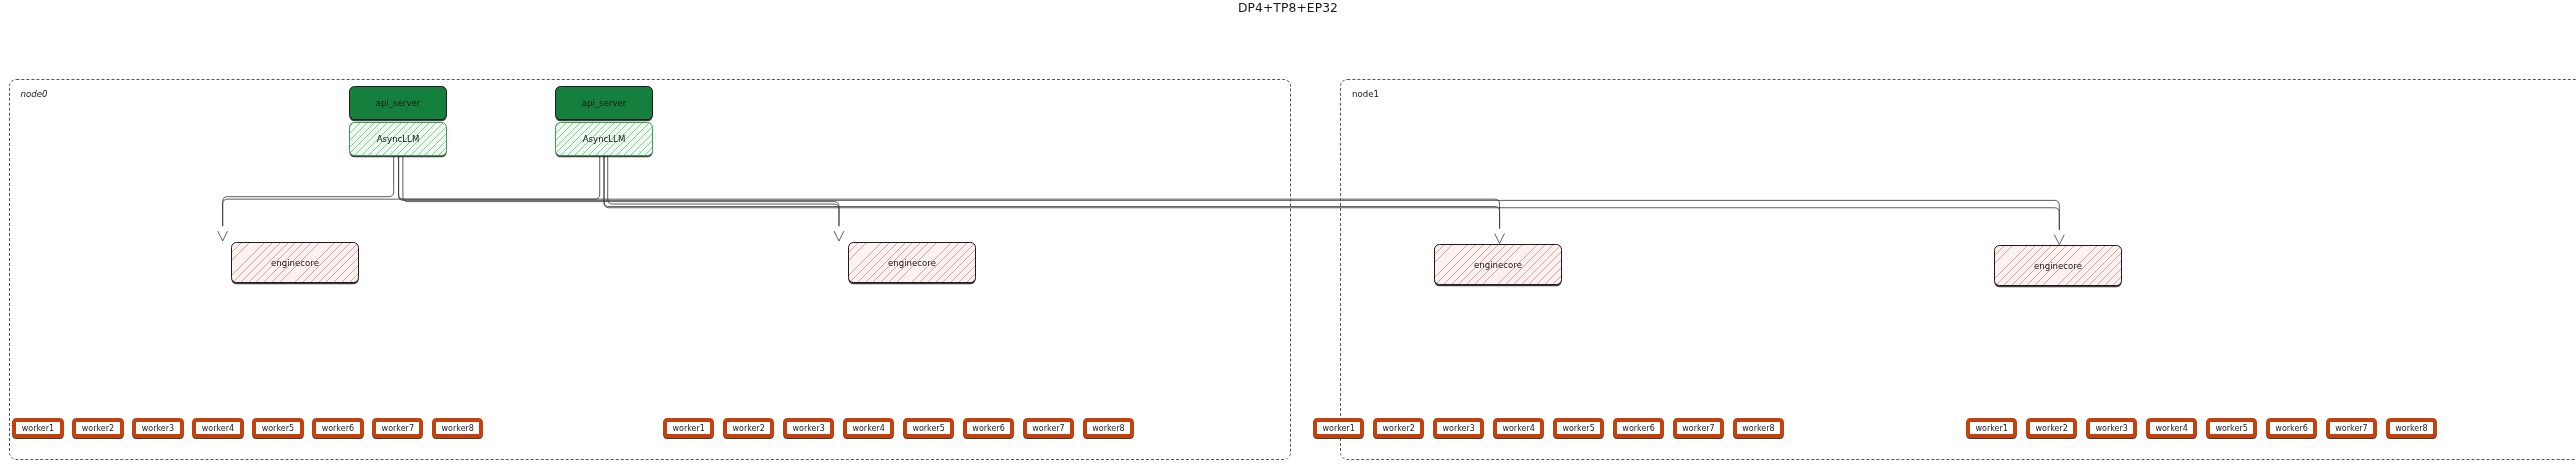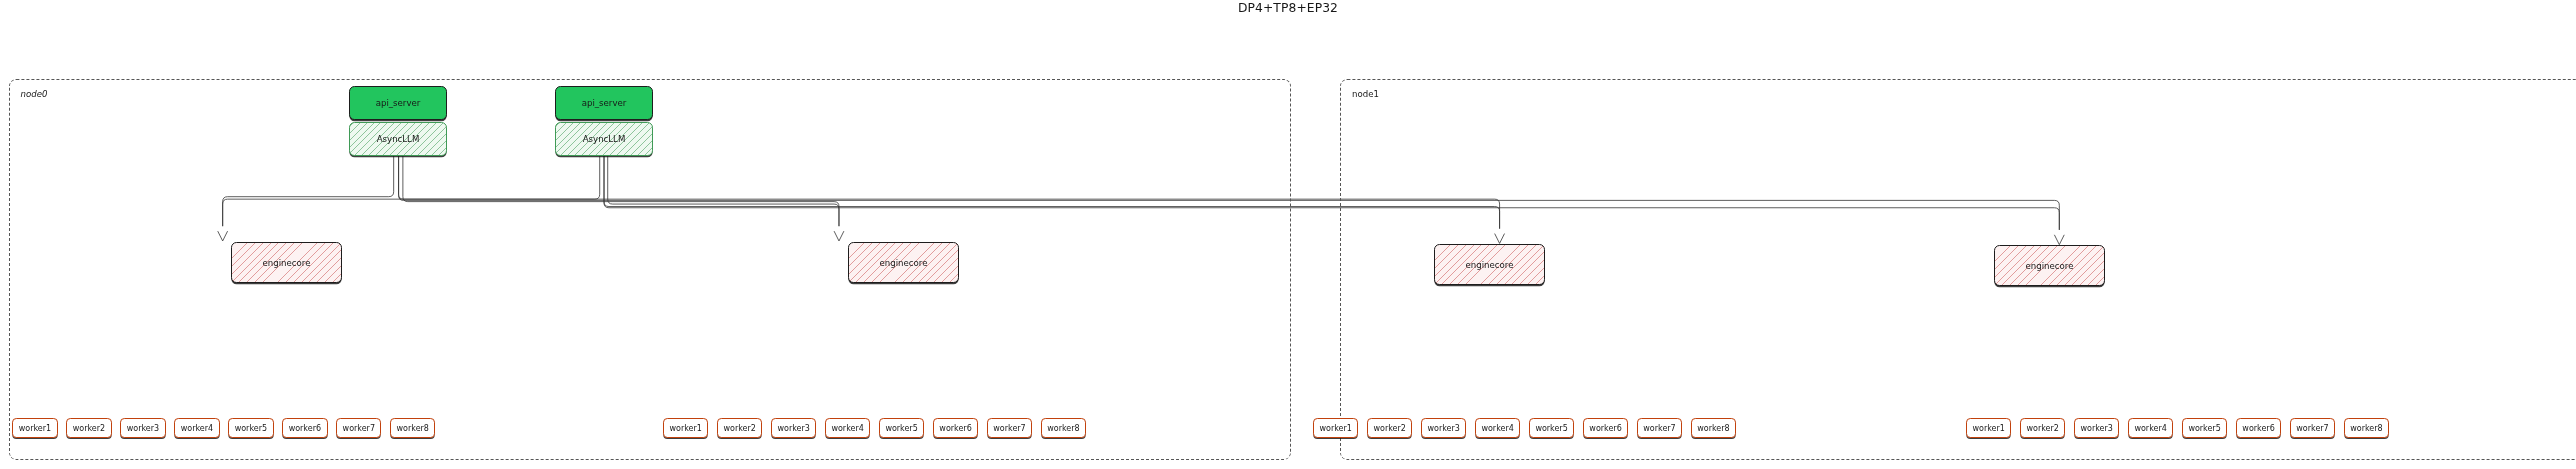--- a/index.html
+++ b/index.html
@@ -43,7 +43,7 @@
 
   
   .api{
-    background:#22c55e;
+    background:#15803d;
     border:1px solid #1d1d1d;
     width:98px;height:34px;
   }

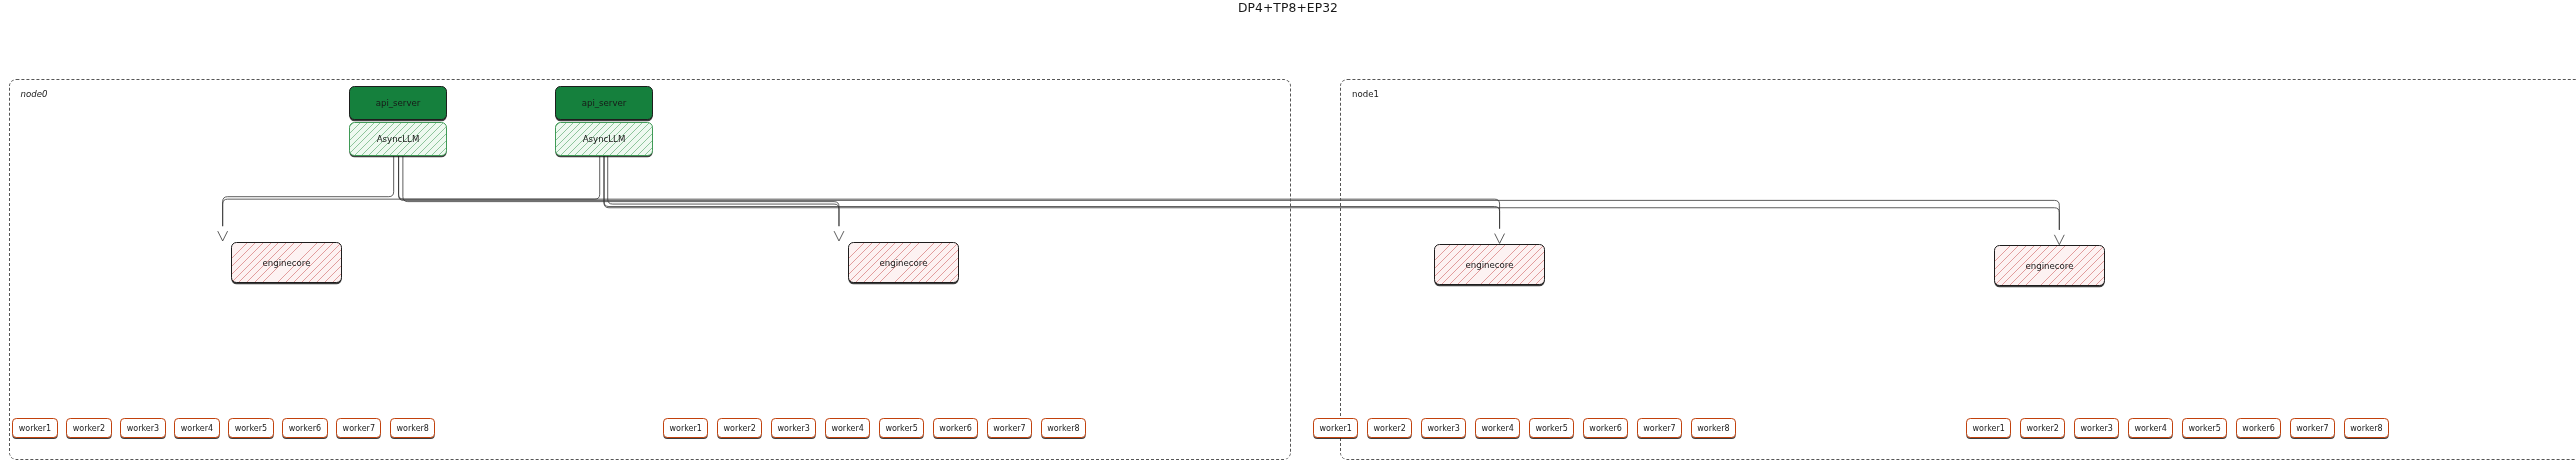--- a/index.html
+++ b/index.html
@@ -63,7 +63,7 @@
 
   
   .enginecore{
-    width:111px;height:41px;
+    width:128px;height:41px;
     border:1px solid #1d1d1d;
     background-color:#fdf2f2;
     background-image:repeating-linear-gradient(

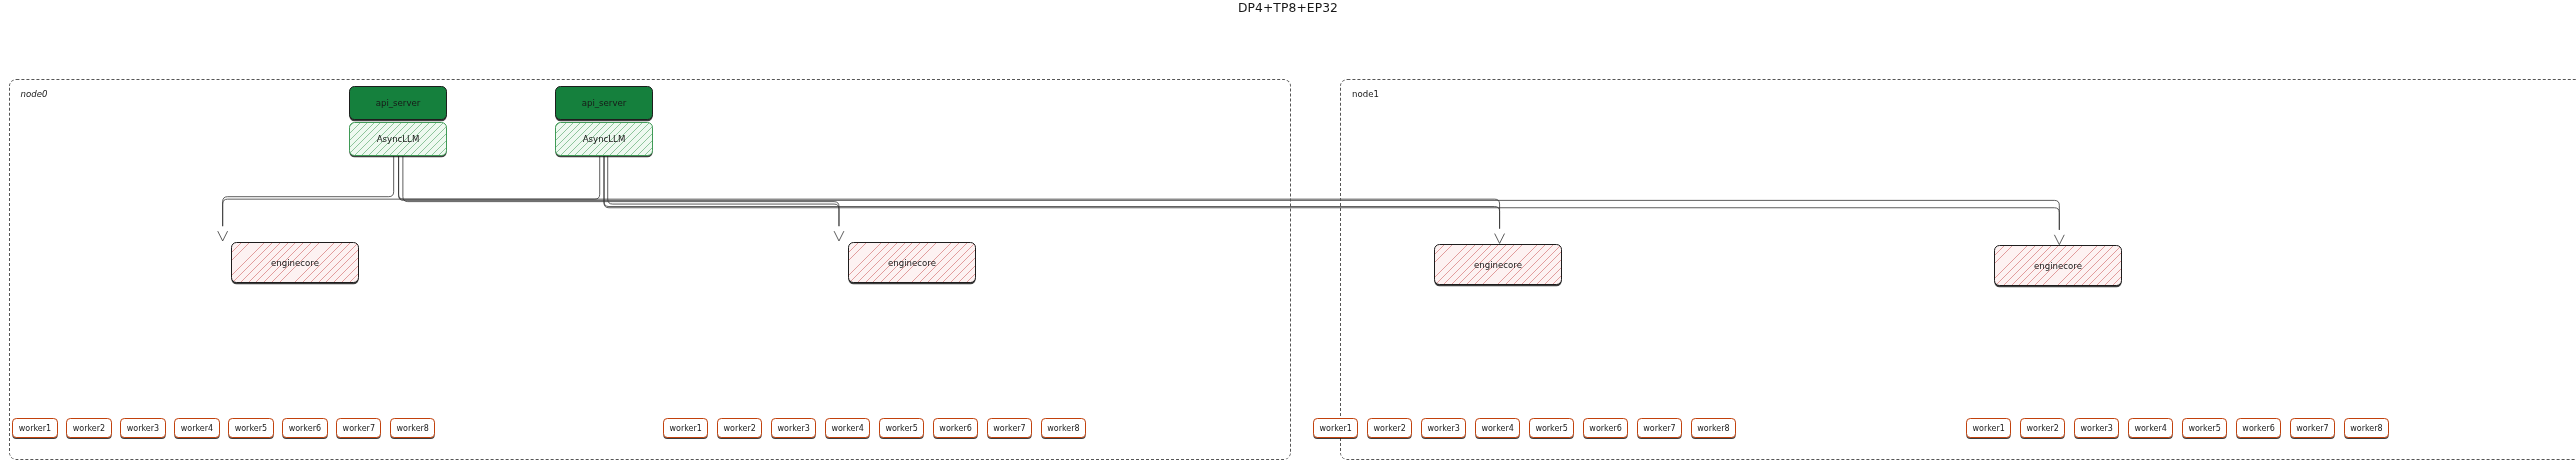--- a/index.html
+++ b/index.html
@@ -77,7 +77,7 @@
   
   .worker{
     height:20px;
-    border:1px solid #c2410c;
+    border:4px solid #c2410c;
     background:#ffffff;
     font-size:8px;
     padding:0 5.5px;

